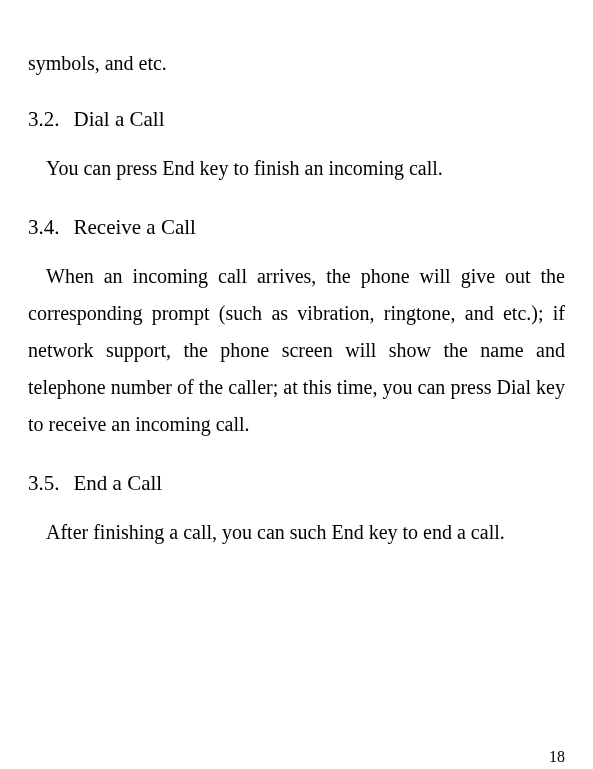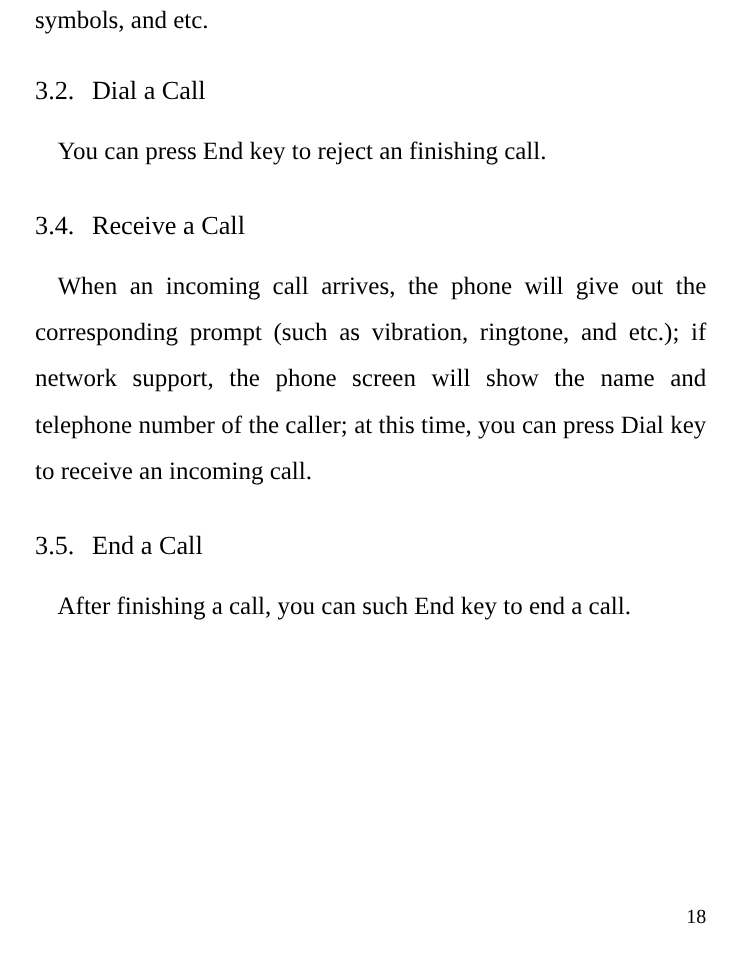--- a/index.html
+++ b/index.html
@@ -18,6 +18,7 @@
     }
     .content {
       width: 100%;
+      margin-top: 47px;
     }
     .fragment-top {
       font-size: 20px;

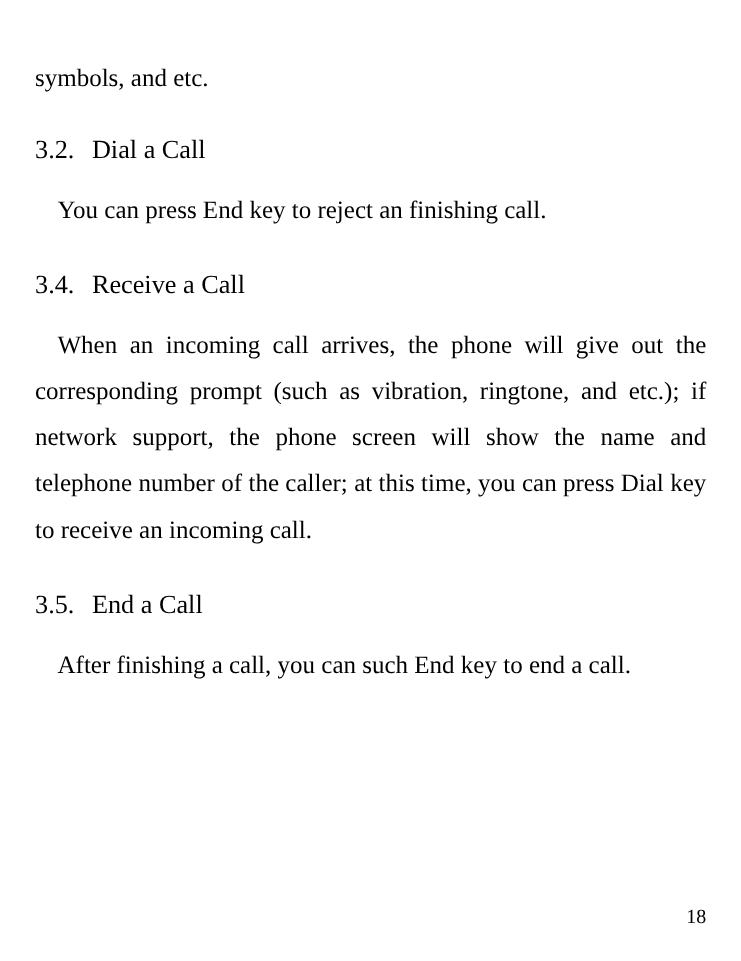--- a/index.html
+++ b/index.html
@@ -65,7 +65,7 @@
     <span class="section-number">3.2.</span><span>Dial a Call</span>
   </h2>
 
-  <p class="body-text small-indent">You can press End key to reject an finishing call.</p>
+  <p class="body-text small-indent">You can press End key to finish an incoming call.</p>
 
   <h2 class="section-heading">
     <span class="section-number">3.4.</span><span>Receive a Call</span>

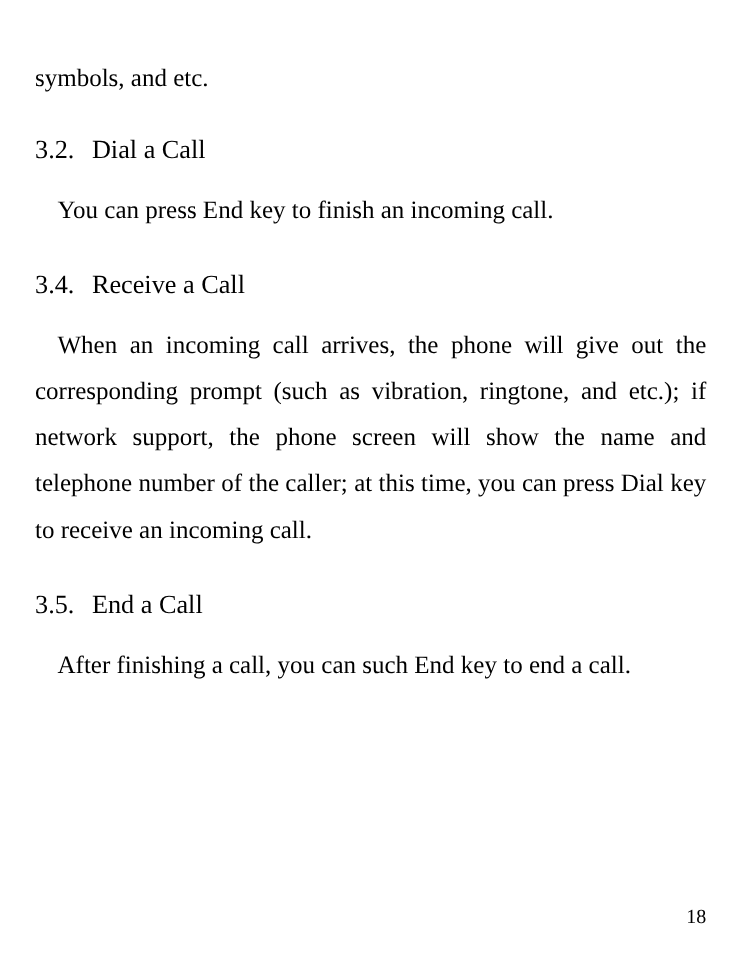--- a/index.html
+++ b/index.html
@@ -48,7 +48,7 @@
     }
     .page-number {
       position: absolute;
-      bottom: 26px;
+      bottom: 3px;
       right: 28px;
       font-size: 16px;
       text-align: right;

